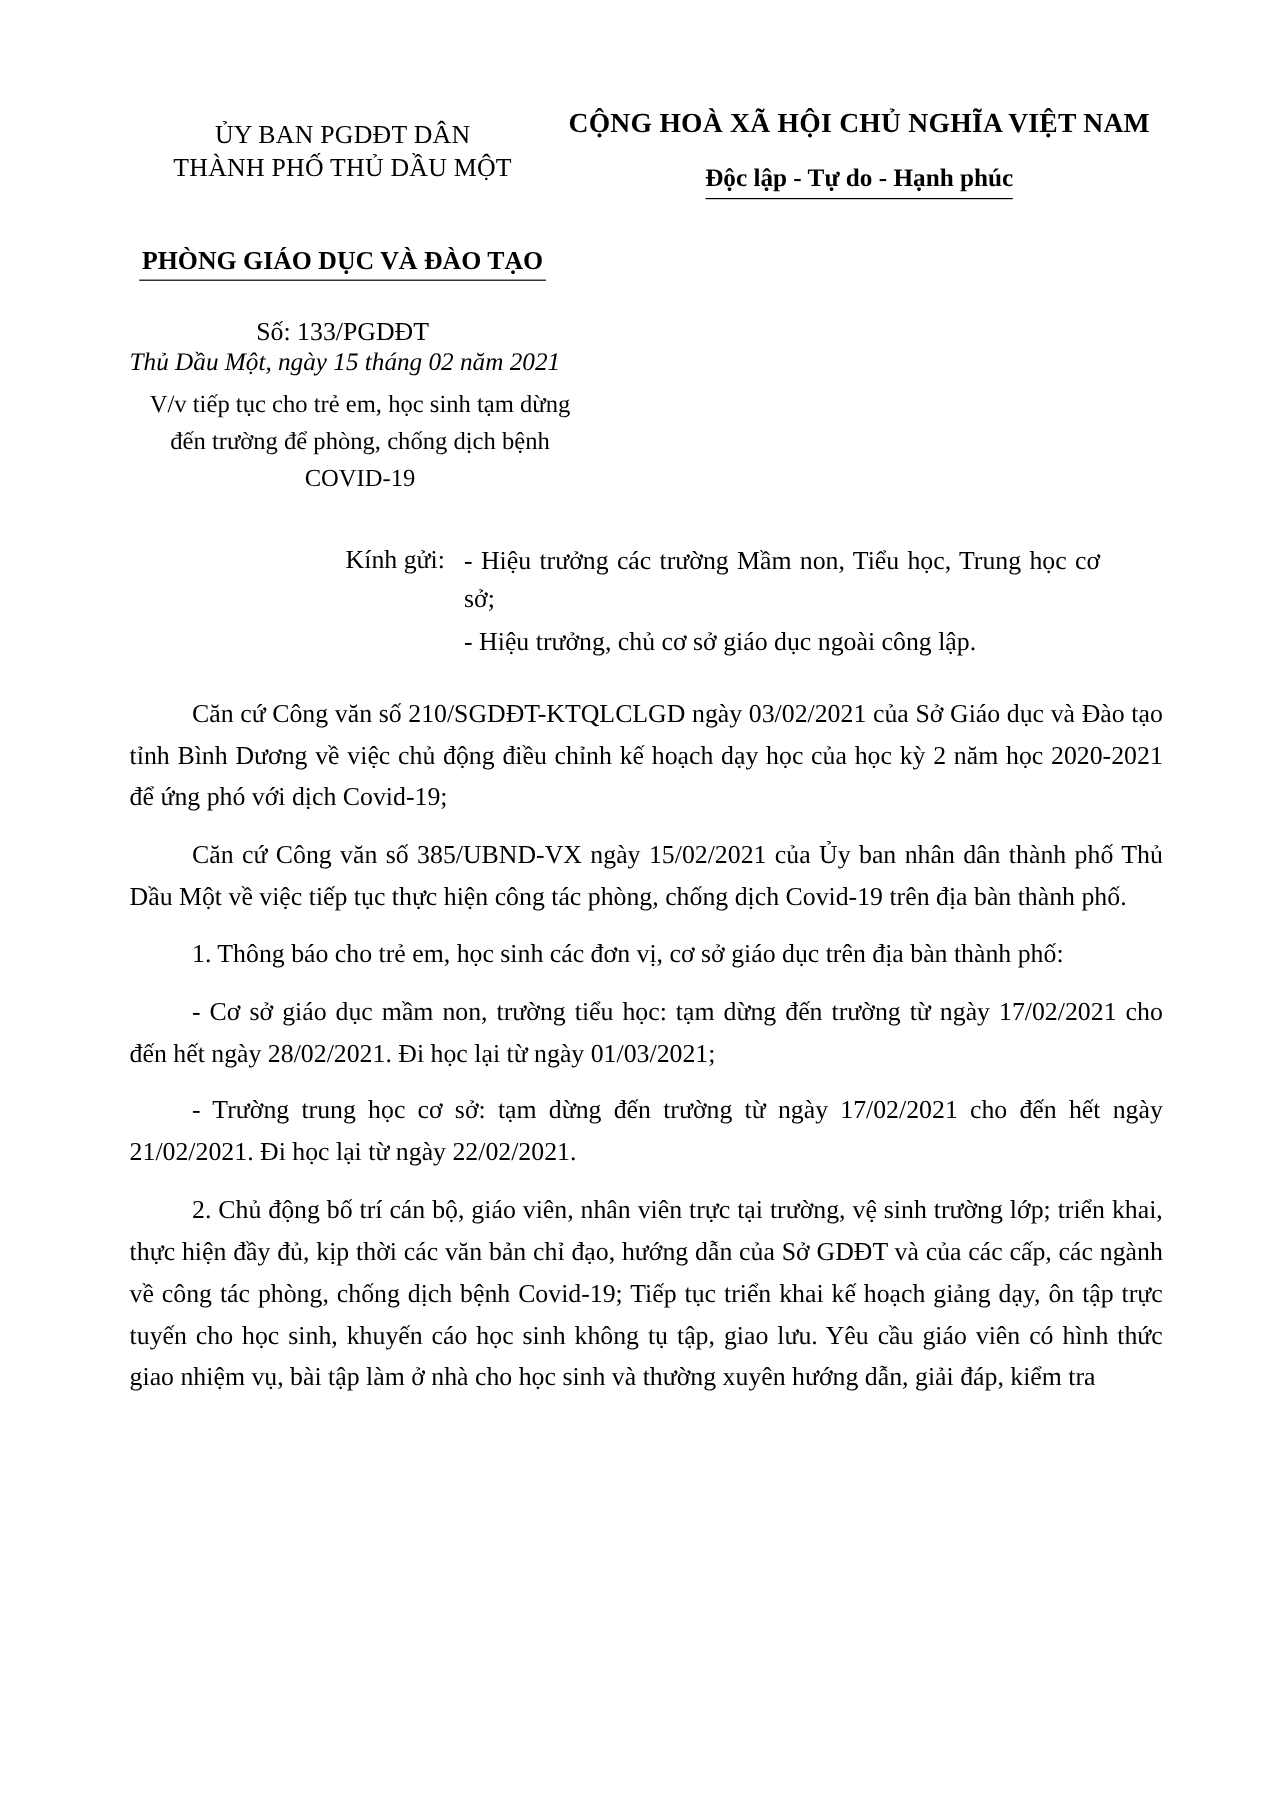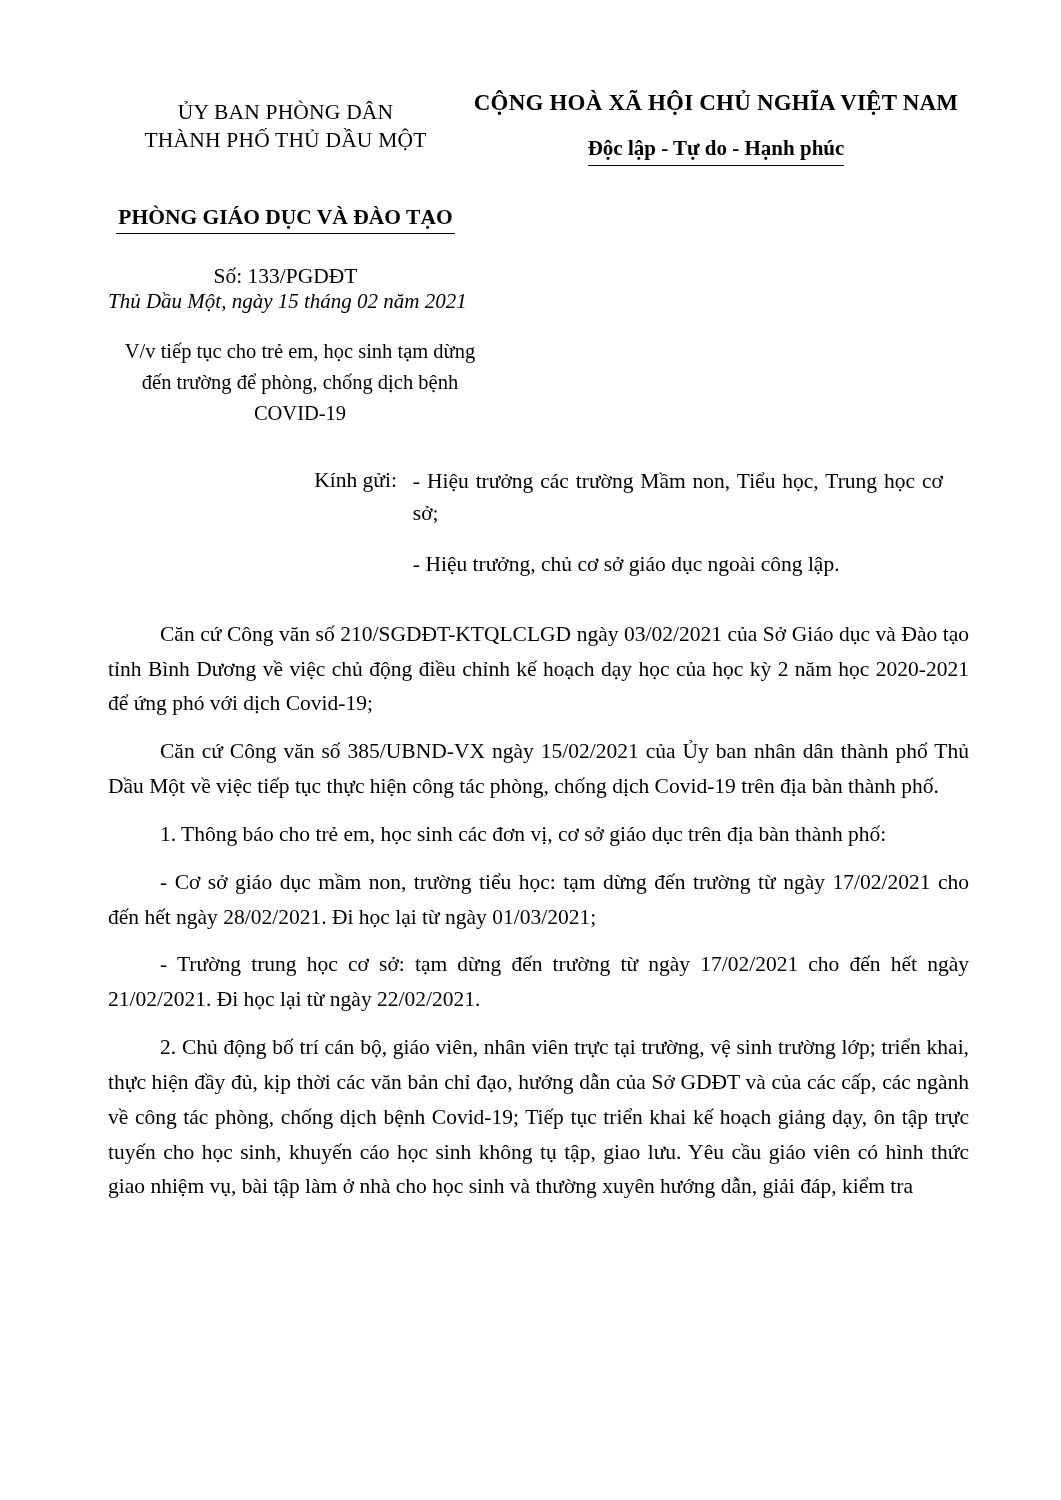--- a/index.html
+++ b/index.html
@@ -150,7 +150,7 @@
 
     <div class="header">
       <div class="header-left">
-        <div class="org-line1">ỦY BAN PHÒNG DÂN</div>
+        <div class="org-line1">ỦY BAN PGDĐT DÂN</div>
         <div class="org-line2">THÀNH PHỐ THỦ DẦU MỘT</div>
         <div class="org-line3">PHÒNG GIÁO DỤC VÀ ĐÀO TẠO</div>
       </div>

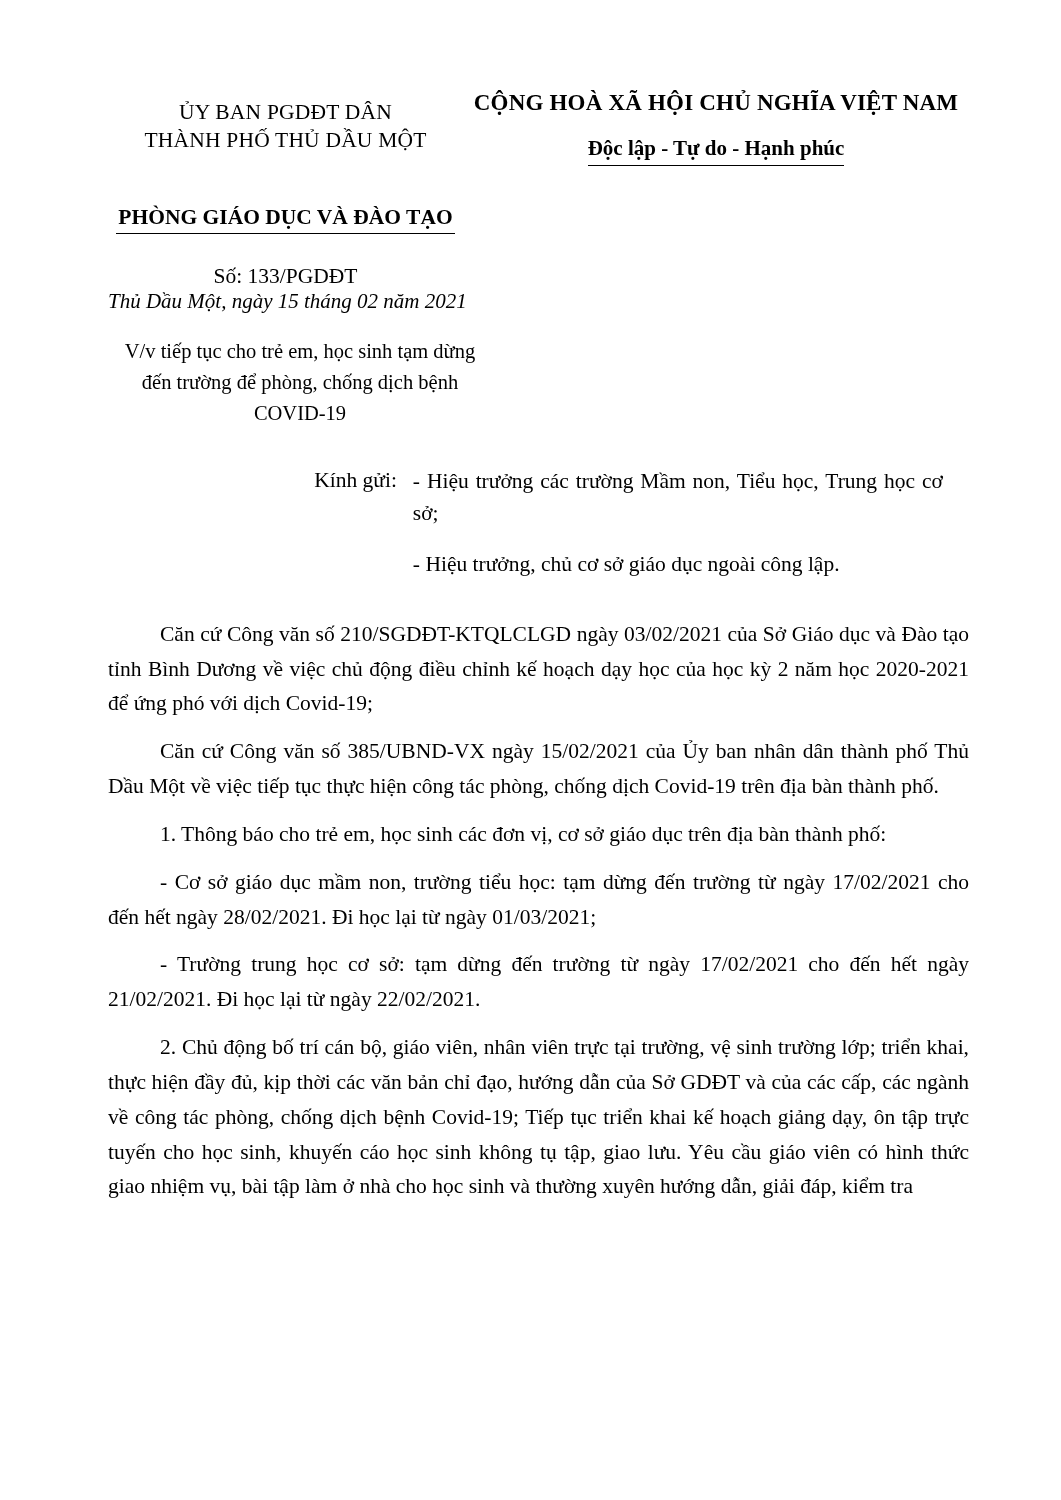--- a/index.html
+++ b/index.html
@@ -94,7 +94,7 @@
     text-align: center;
     font-size: 20.5px;
     line-height: 1.5;
-    margin-top: 22px;
+    margin-top: 8px;
     margin-left: 6px;
   }
 

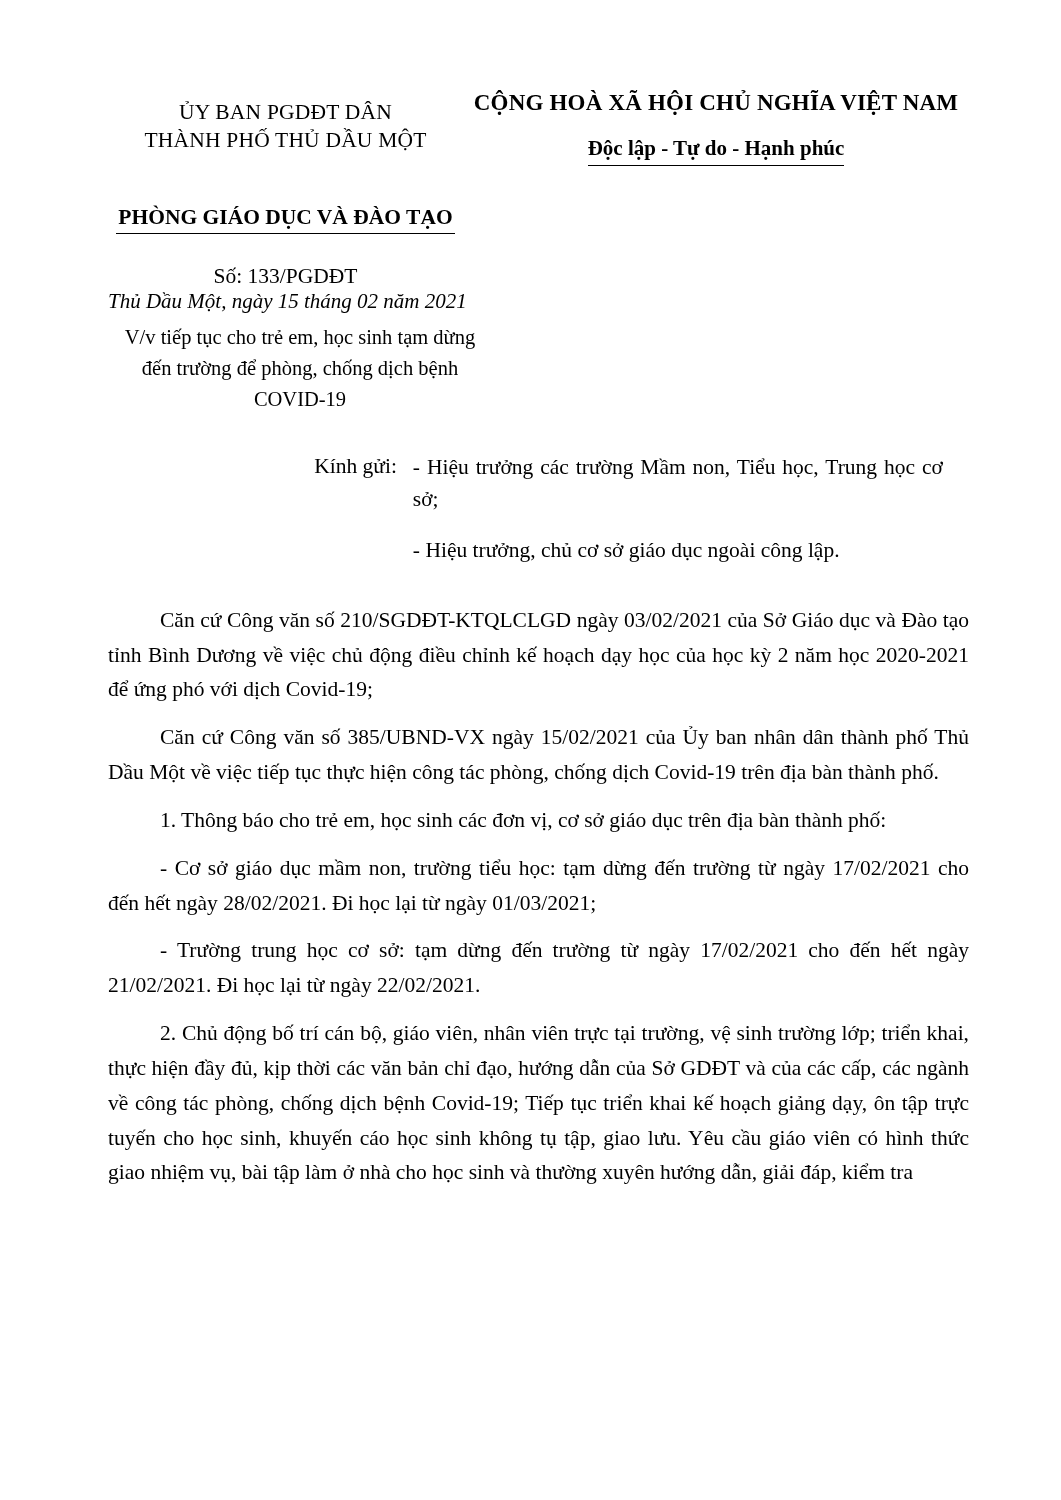--- a/index.html
+++ b/index.html
@@ -105,7 +105,6 @@
     align-items: flex-start;
     margin-top: 38px;
     padding-left: 180px;
-    justify-content: center;
   }
   .kinh-gui {
     font-size: 21.5px;

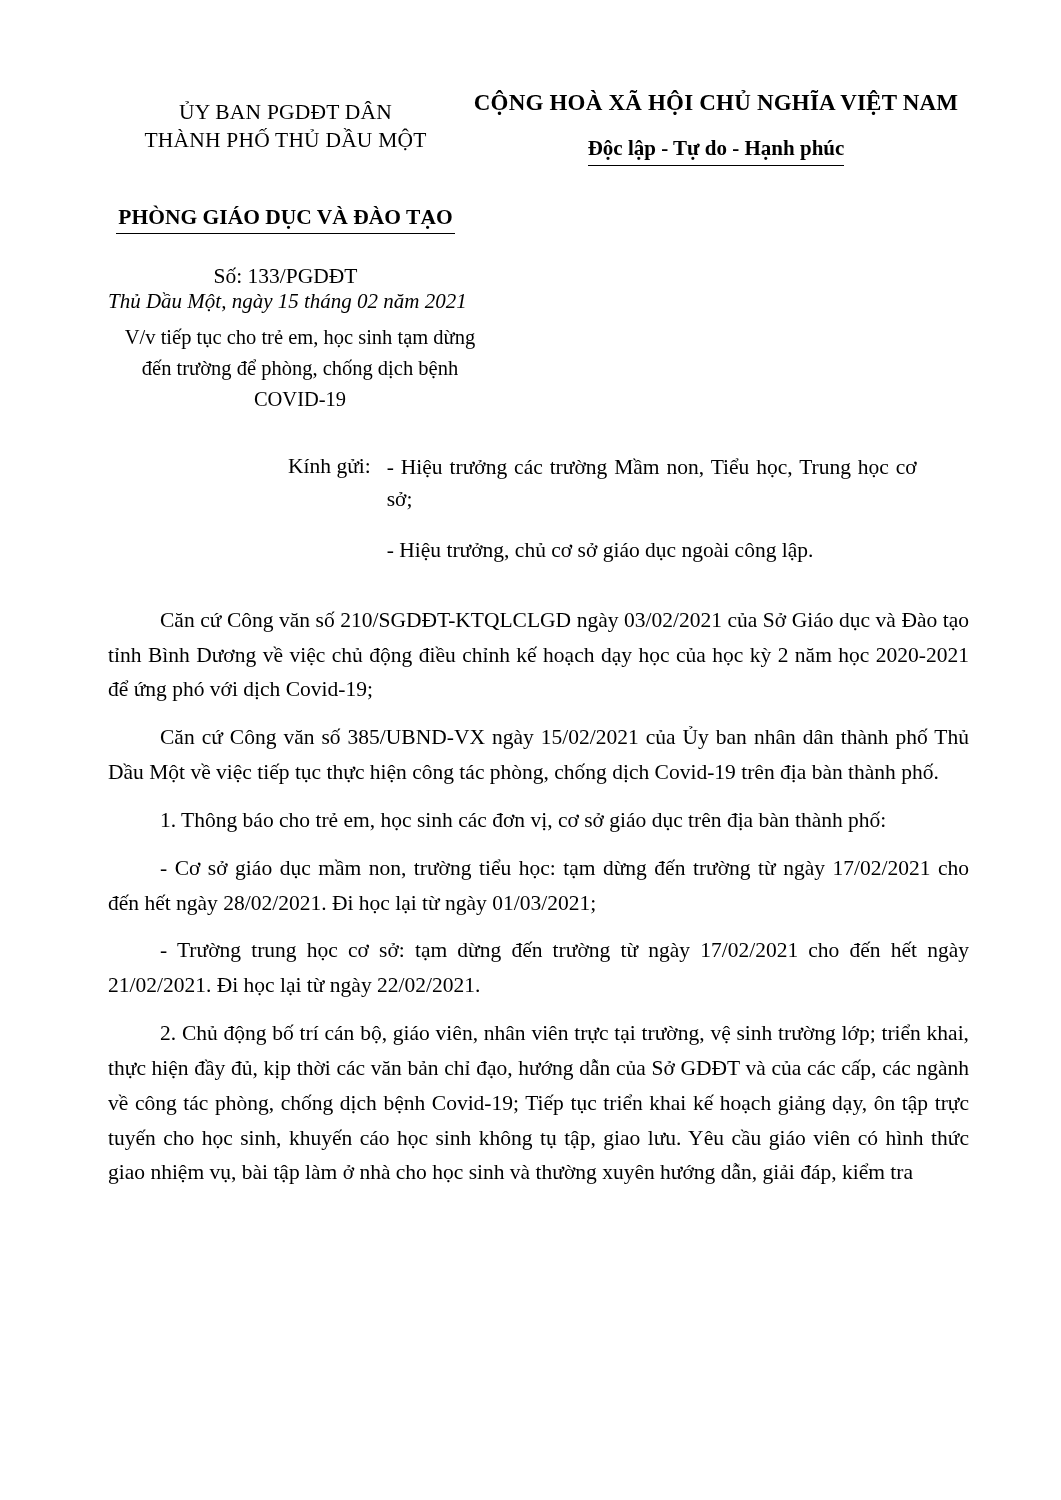--- a/index.html
+++ b/index.html
@@ -122,7 +122,7 @@
     text-align-last: left;
   }
   .recipient-2 {
-    margin-top: 19px;
+    margin-top: 4px;
   }
 
   

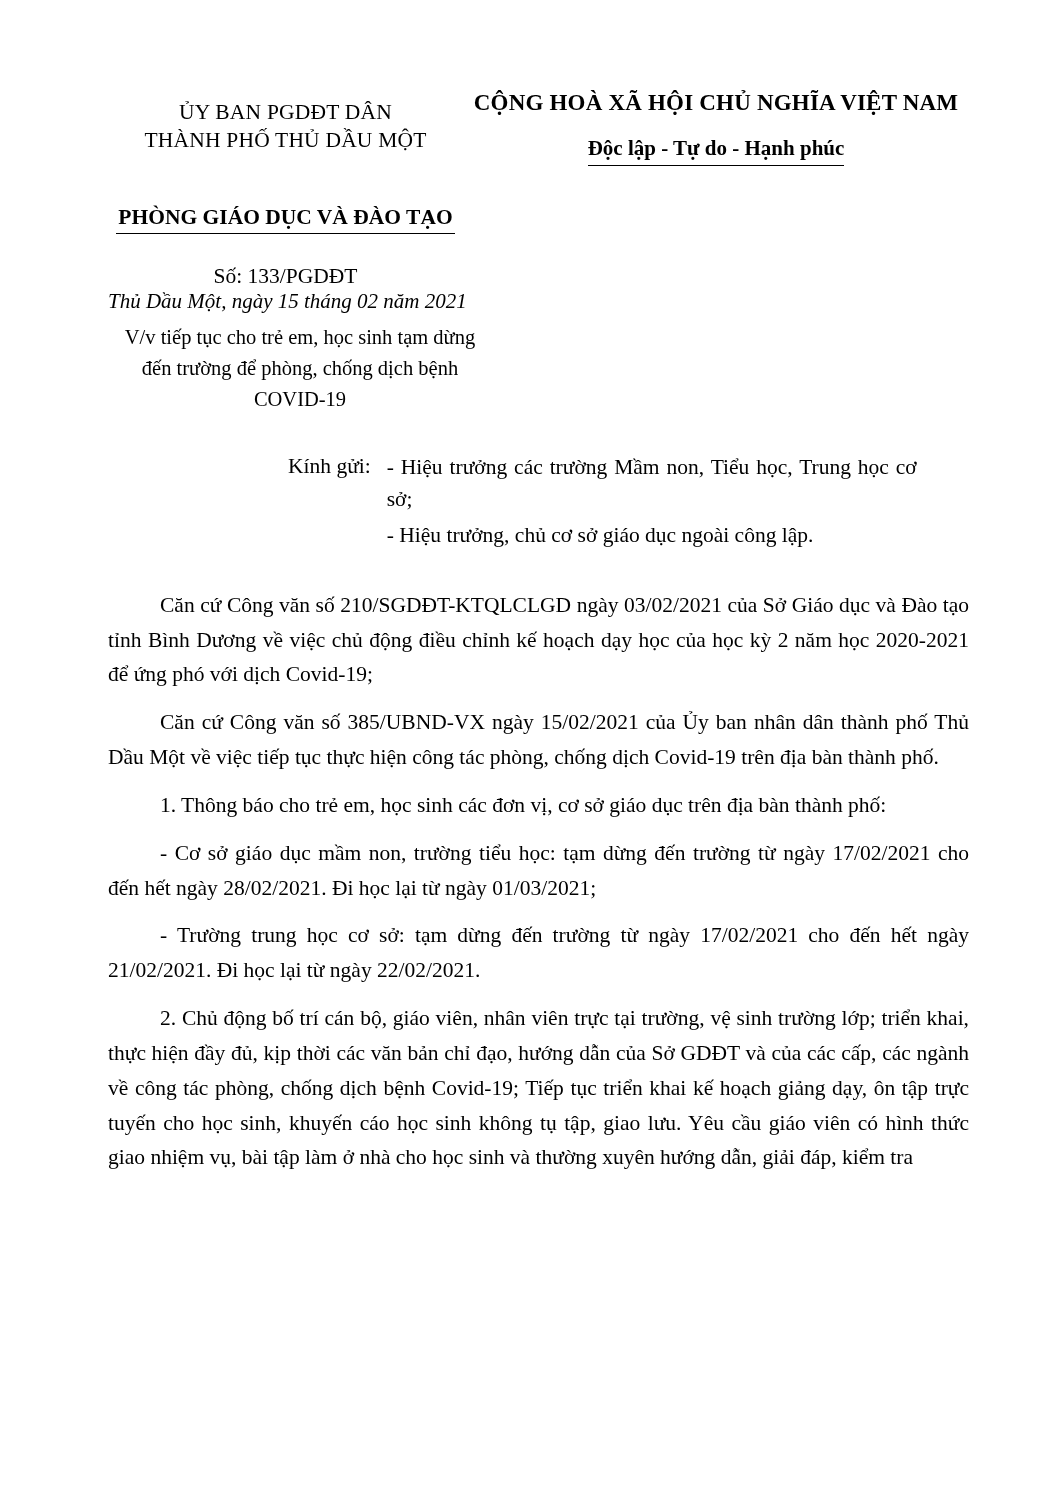--- a/index.html
+++ b/index.html
@@ -127,7 +127,7 @@
 
   
   .body-text {
-    margin-top: 36px;
+    margin-top: 26px;
     font-size: 21.5px;
     line-height: 1.62;
     text-align: justify;

